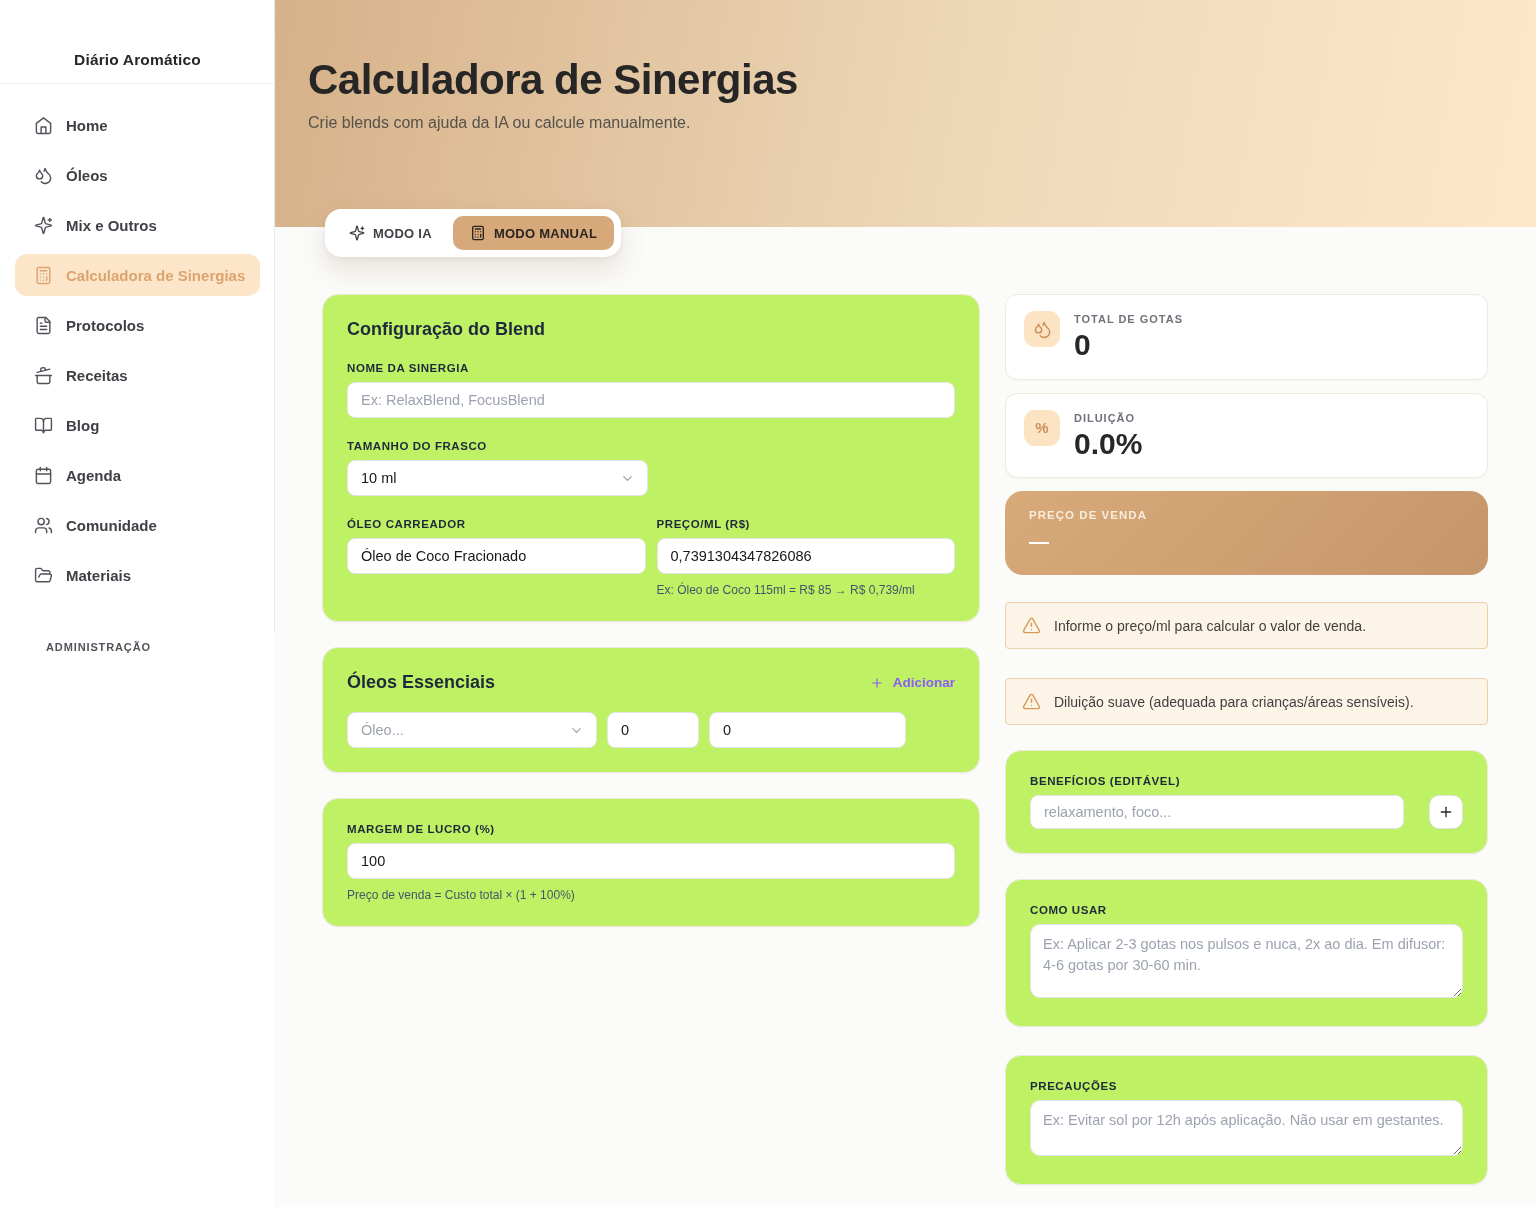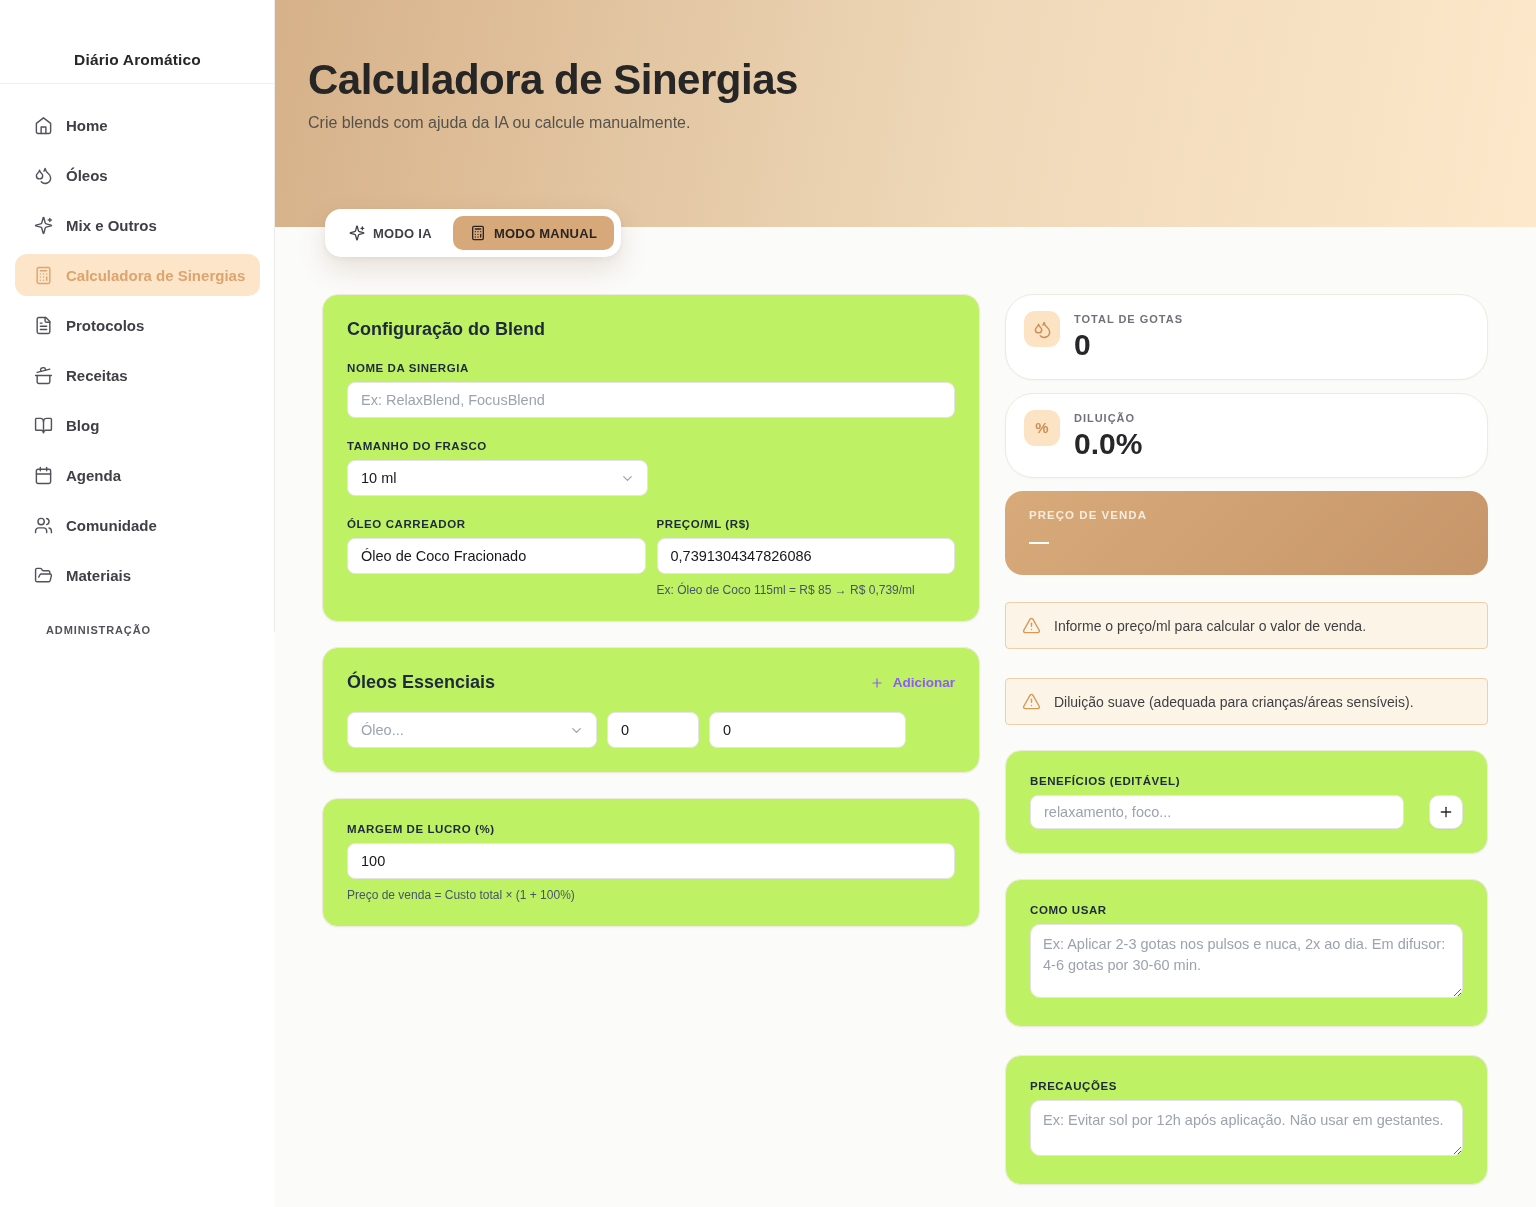--- a/index.html
+++ b/index.html
@@ -100,7 +100,7 @@
 
   
   .stat-card {
-    background:#fff; border:1px solid #f0e9de; border-radius:28px; box-shadow:0 1px 2px rgba(0,0,0,.03);
+    background:#fff; border:1px solid #f0e9de; border-radius:12px; box-shadow:0 1px 2px rgba(0,0,0,.03);
     padding:16px 18px 18px 18px; display:flex; gap:14px; align-items:flex-start; margin-bottom:13px;
   }
   .stat-icon {

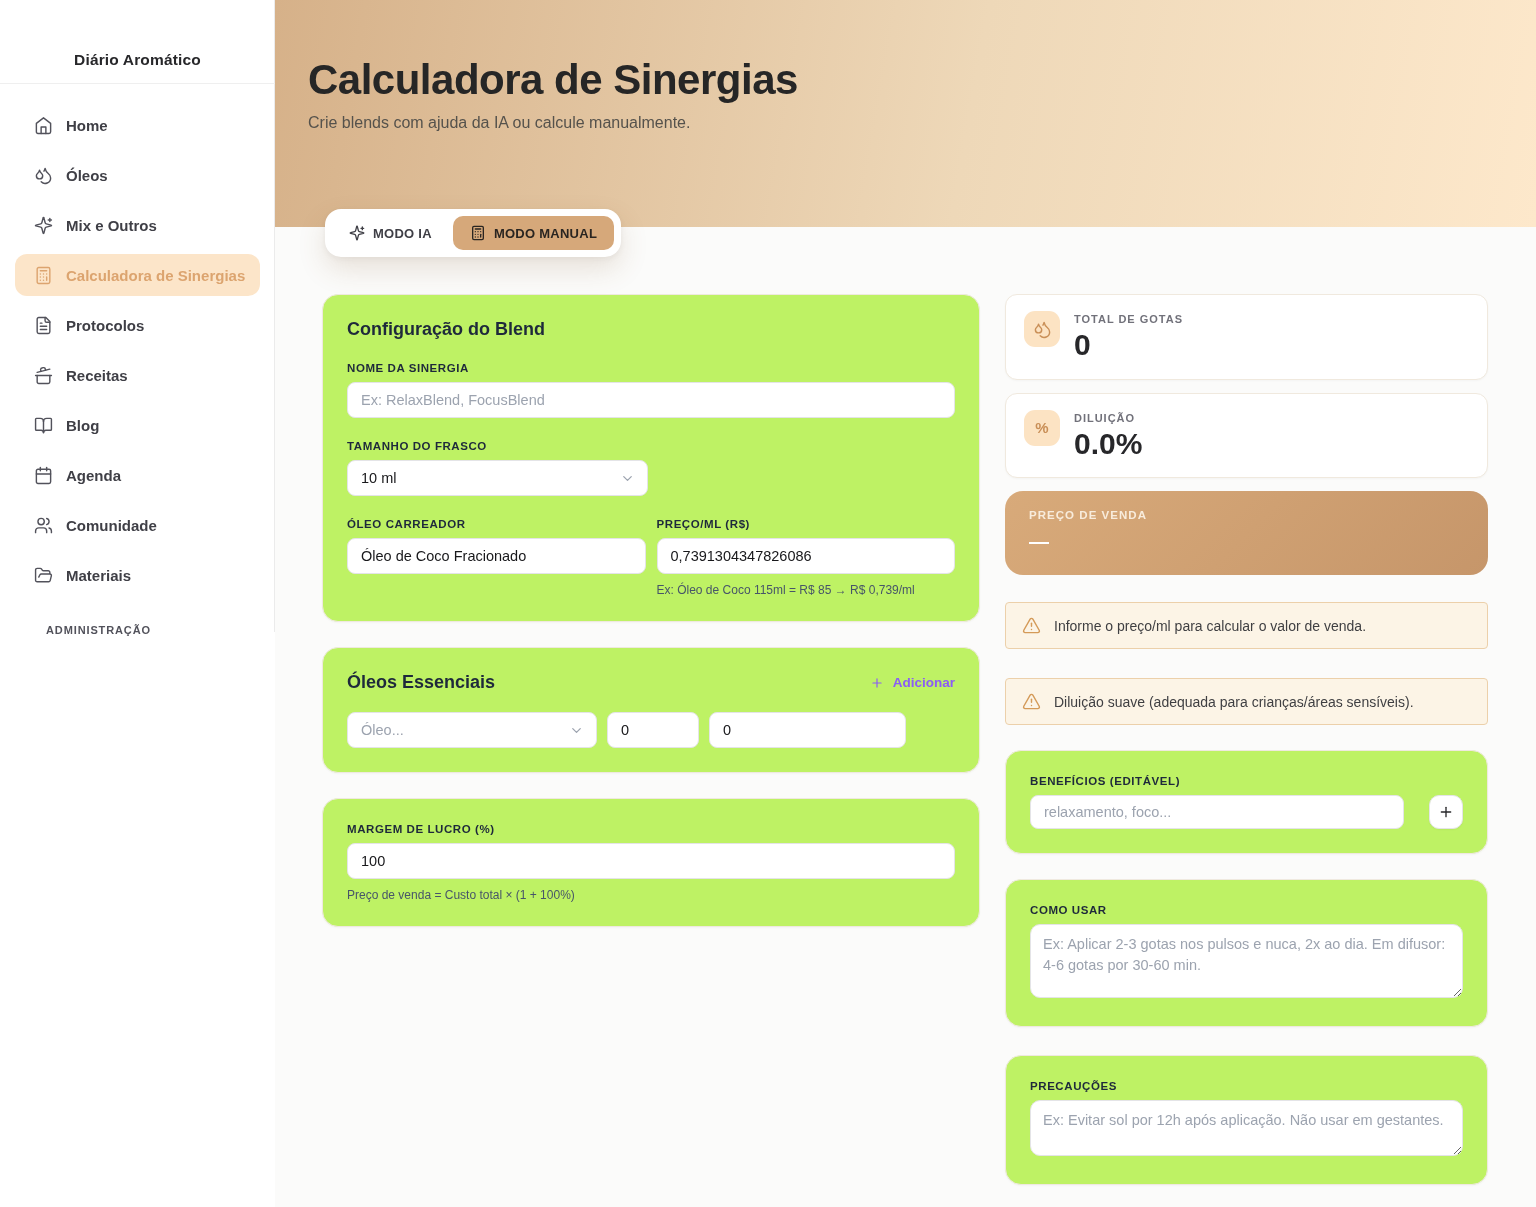--- a/index.html
+++ b/index.html
@@ -29,7 +29,7 @@
   .nav-item.active { background:#fce5c9; color:#dca46f; }
   .nav-item.active svg { stroke:#dca46f; }
   .section-label {
-    margin:28px 0 0 31px; font-size:11px; font-weight:700; letter-spacing:.08em; color:#52525b;
+    margin:45px 0 0 31px; font-size:11px; font-weight:700; letter-spacing:.08em; color:#52525b;
   }
 
   

